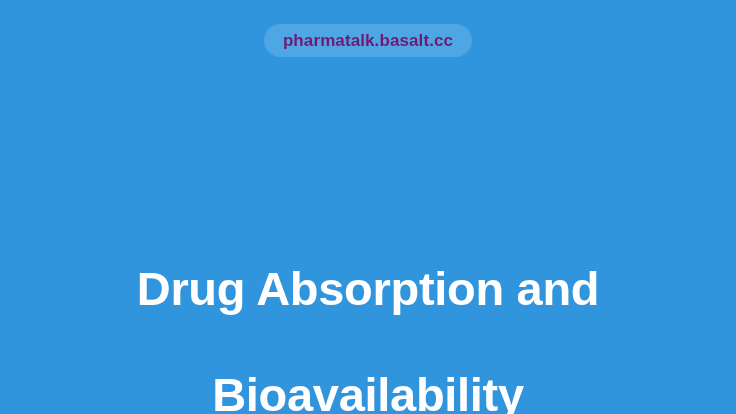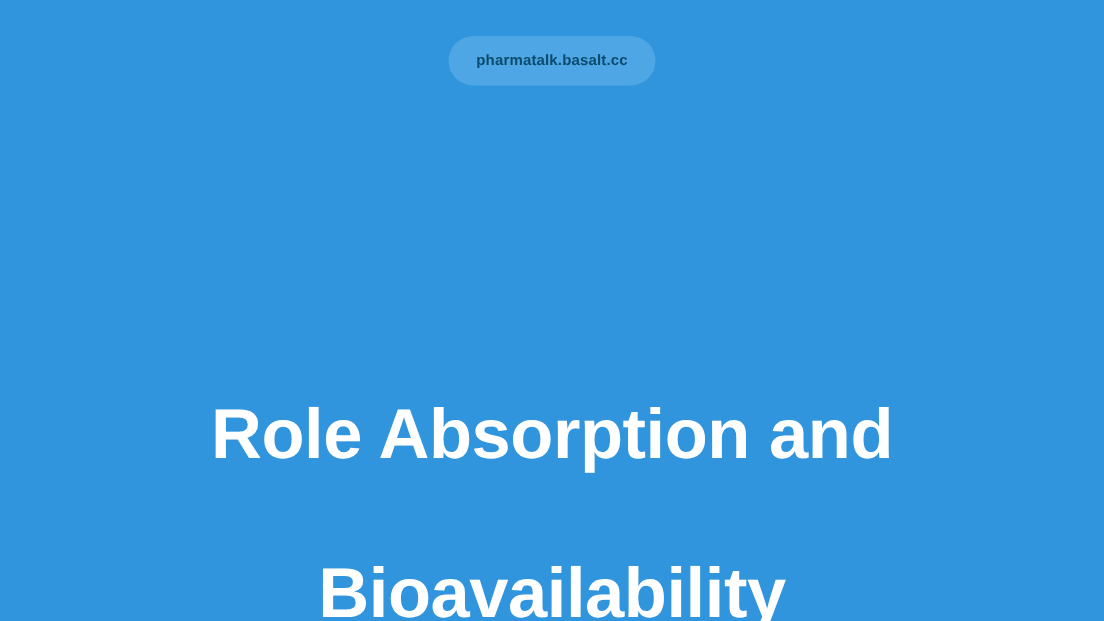--- a/index.html
+++ b/index.html
@@ -42,8 +42,8 @@
     padding: 0 19px;
     border-radius: 17px;
     background: #4ea7e4;
-    color: #0c4a6e;
-    font-size: 10px;
+    color: #701a75;
+    font-size: 17px;
     font-weight: bold;
     letter-spacing: 0.1px;
     white-space: nowrap;

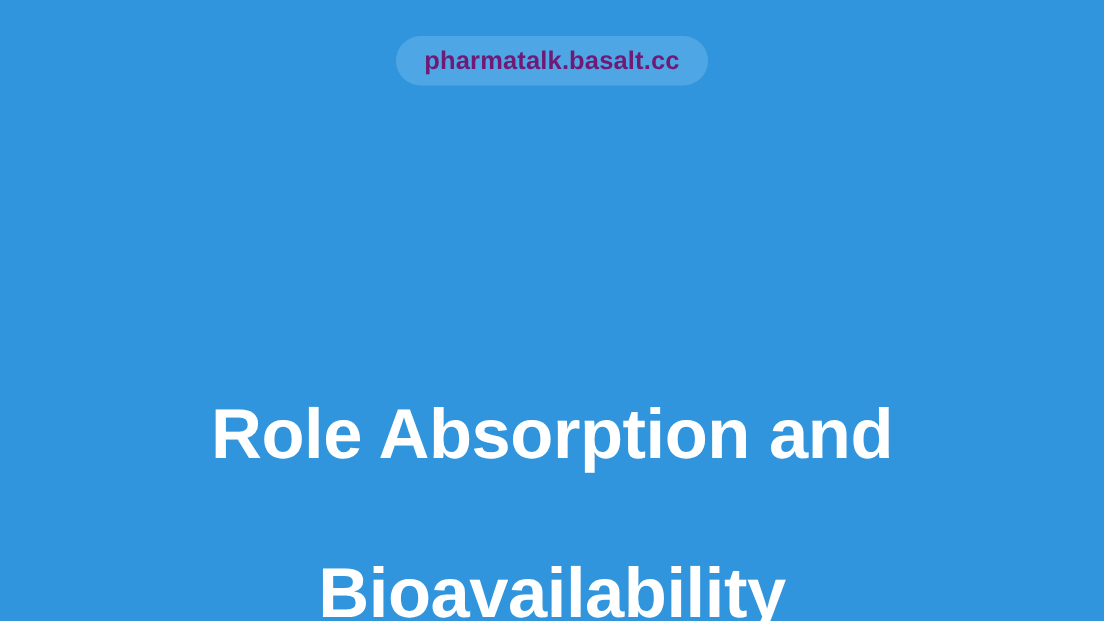--- a/index.html
+++ b/index.html
@@ -82,7 +82,7 @@
   <div class="title-block">
     <h1 class="headline">
       <br>
-      <span>Role Absorption and</span><br>
+      <span>Drug Absorption and</span><br>
       <span>Bioavailability</span>
     </h1>
   </div>

